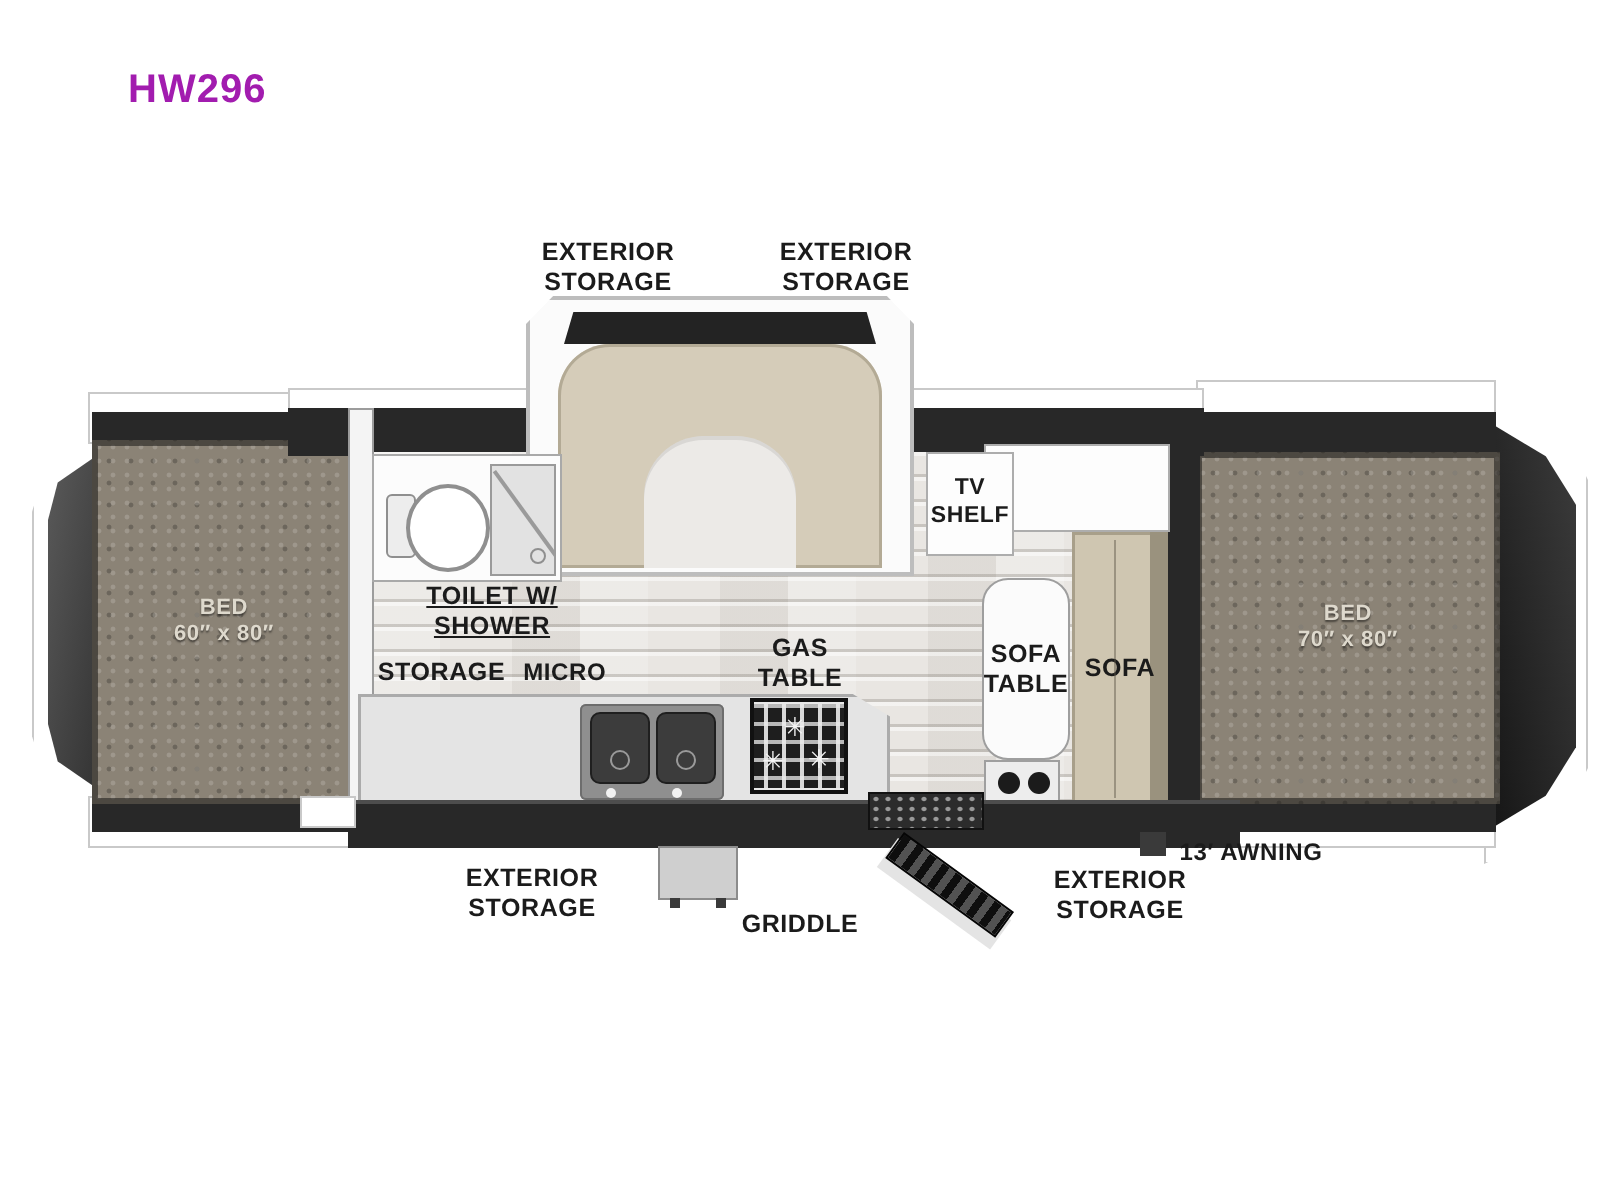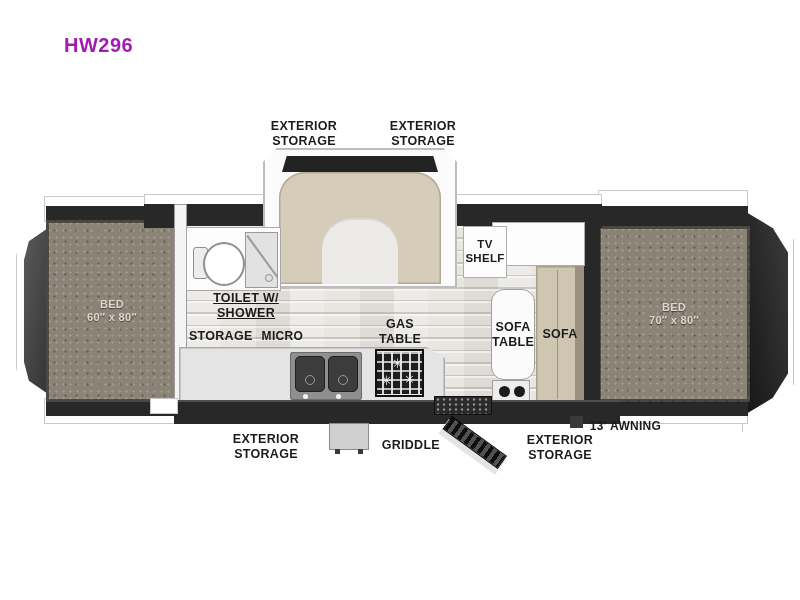--- a/index.html
+++ b/index.html
@@ -225,7 +225,7 @@
 STORAGE</div>
   <div class="abs label callout" style="left:206px;top:432px;width:120px;">EXTERIOR
 STORAGE</div>
-  <div class="abs label callout" style="left:360px;top:438px;width:80px;text-align:right;">GRIDDLE</div>
+  <div class="abs label callout" style="left:360px;top:455px;width:80px;">GRIDDLE</div>
   <div class="abs label callout" style="left:500px;top:433px;width:120px;">EXTERIOR
 STORAGE</div>
   <div class="abs label" style="left:578px;top:419px;width:95px;font-size:12px;">13′ AWNING</div>

